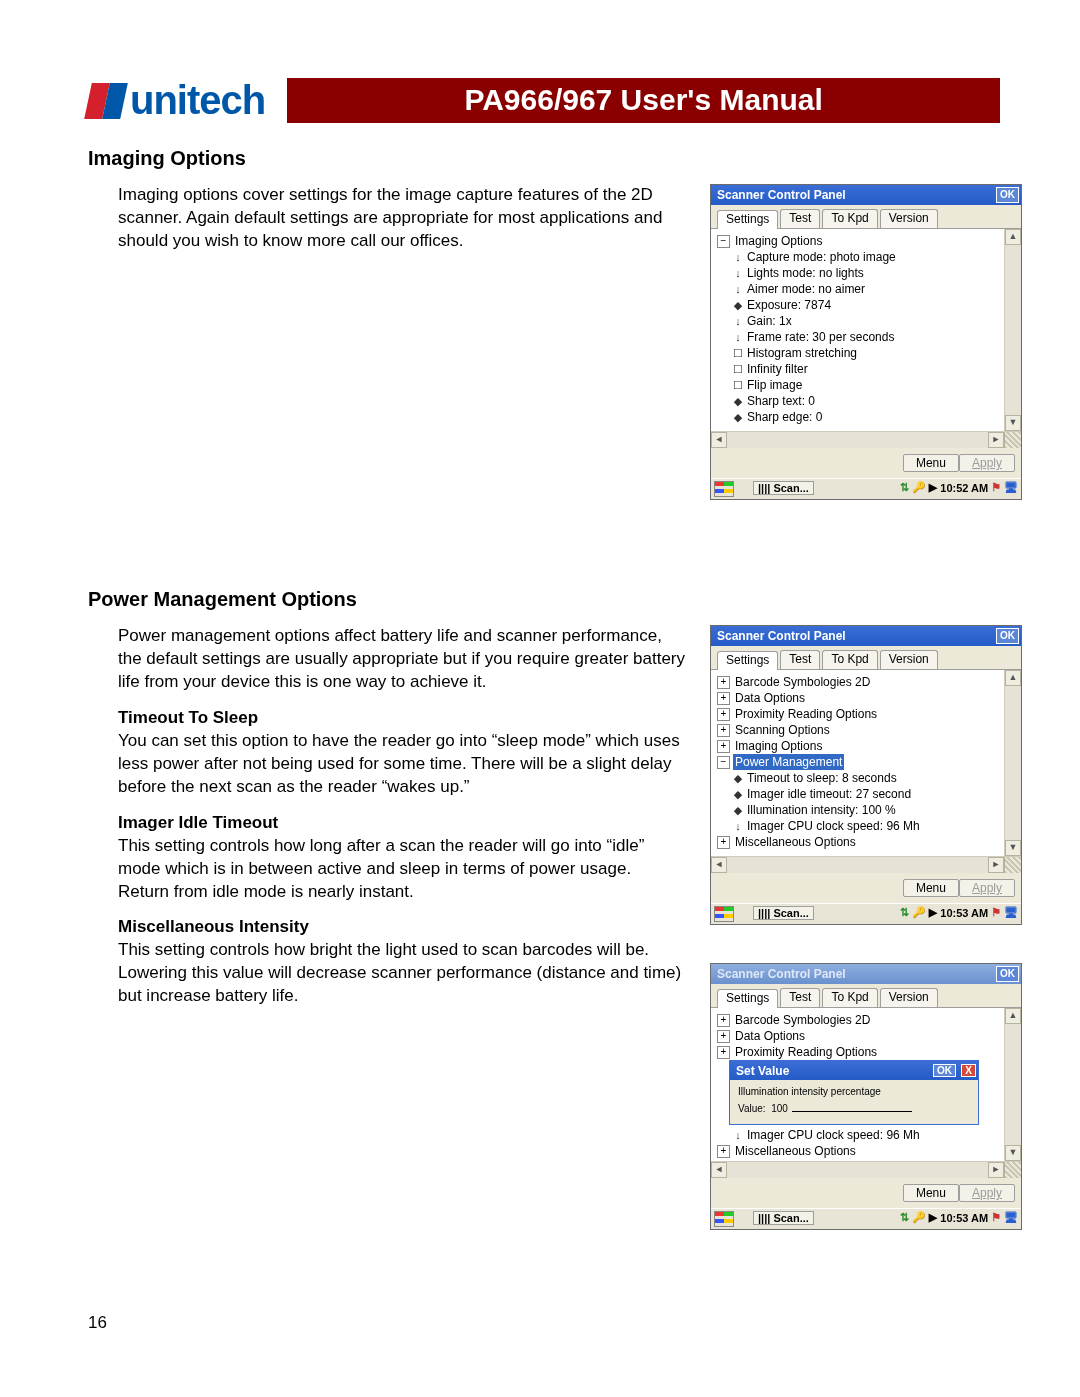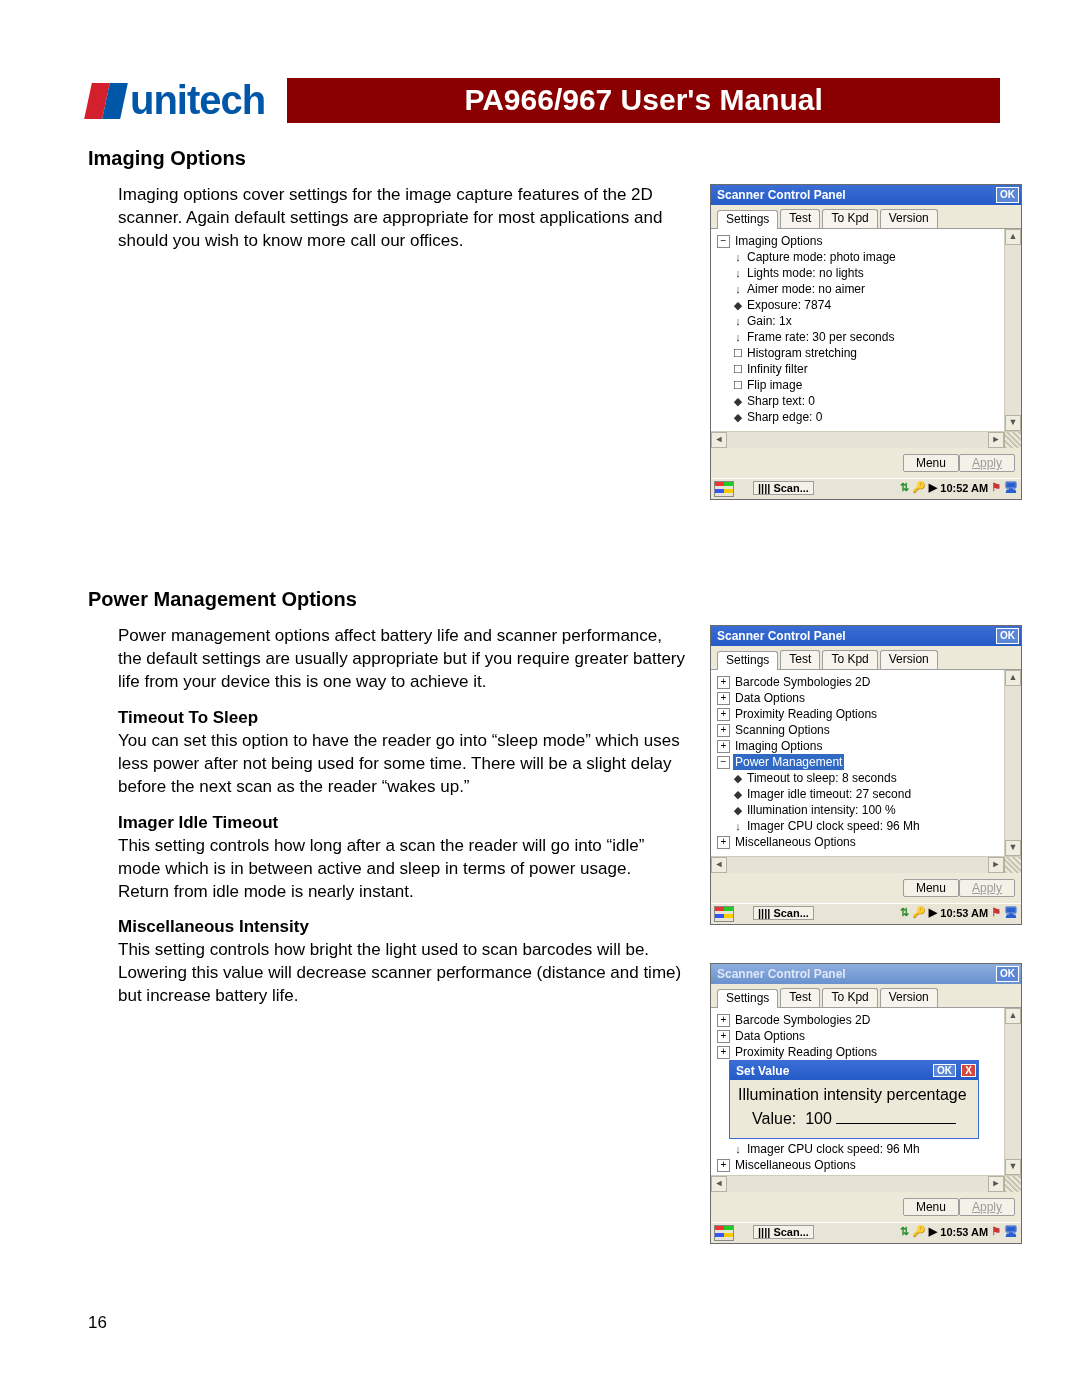--- a/index.html
+++ b/index.html
@@ -216,7 +216,7 @@
     width: 248px;
     background: #ece9d8;
   }
-  .small-dlg .body { padding: 6px 8px 10px; font-size: 16px; }
+  .small-dlg .body { padding: 6px 8px 10px; font-size: 10px; }
   .input-line { border-bottom: 1px solid #000; display: inline-block; min-width: 120px; margin-left: 4px; }
 </style>
 </head>

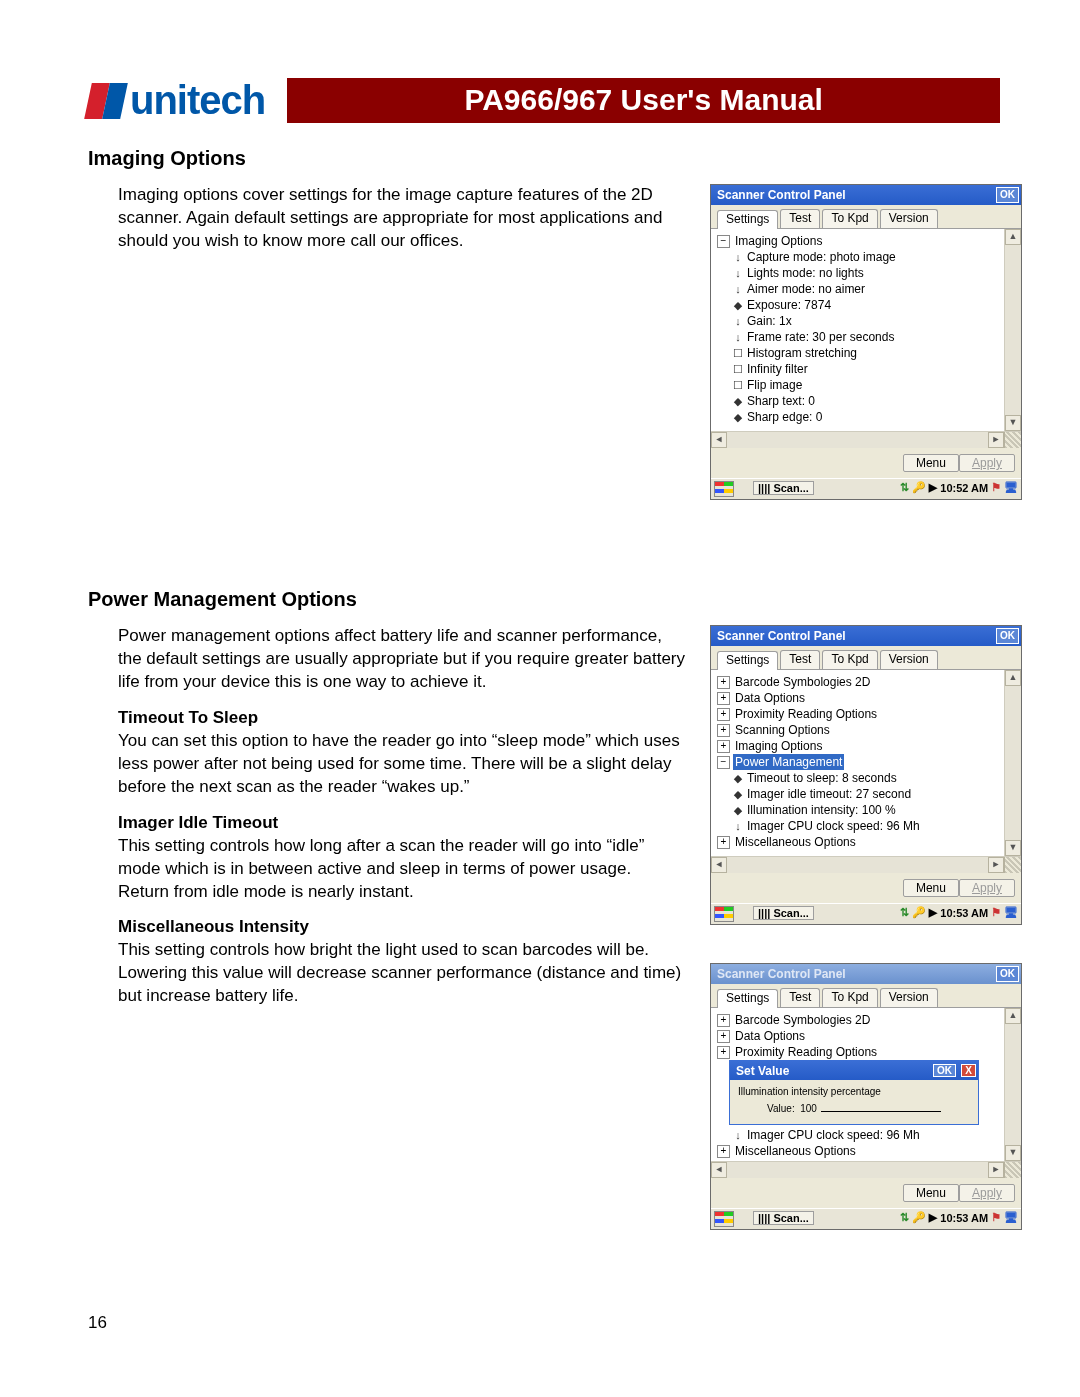--- a/index.html
+++ b/index.html
@@ -500,7 +500,7 @@
                 </div>
                 <div class="body">
                   <div>Illumination intensity percentage</div>
-                  <div style="margin-top:6px;text-align:center;">
+                  <div style="margin-top:6px;">
                     <span>Value:</span>
                     <span>
                       &nbsp;<span>100</span><span class="input-line"></span>

